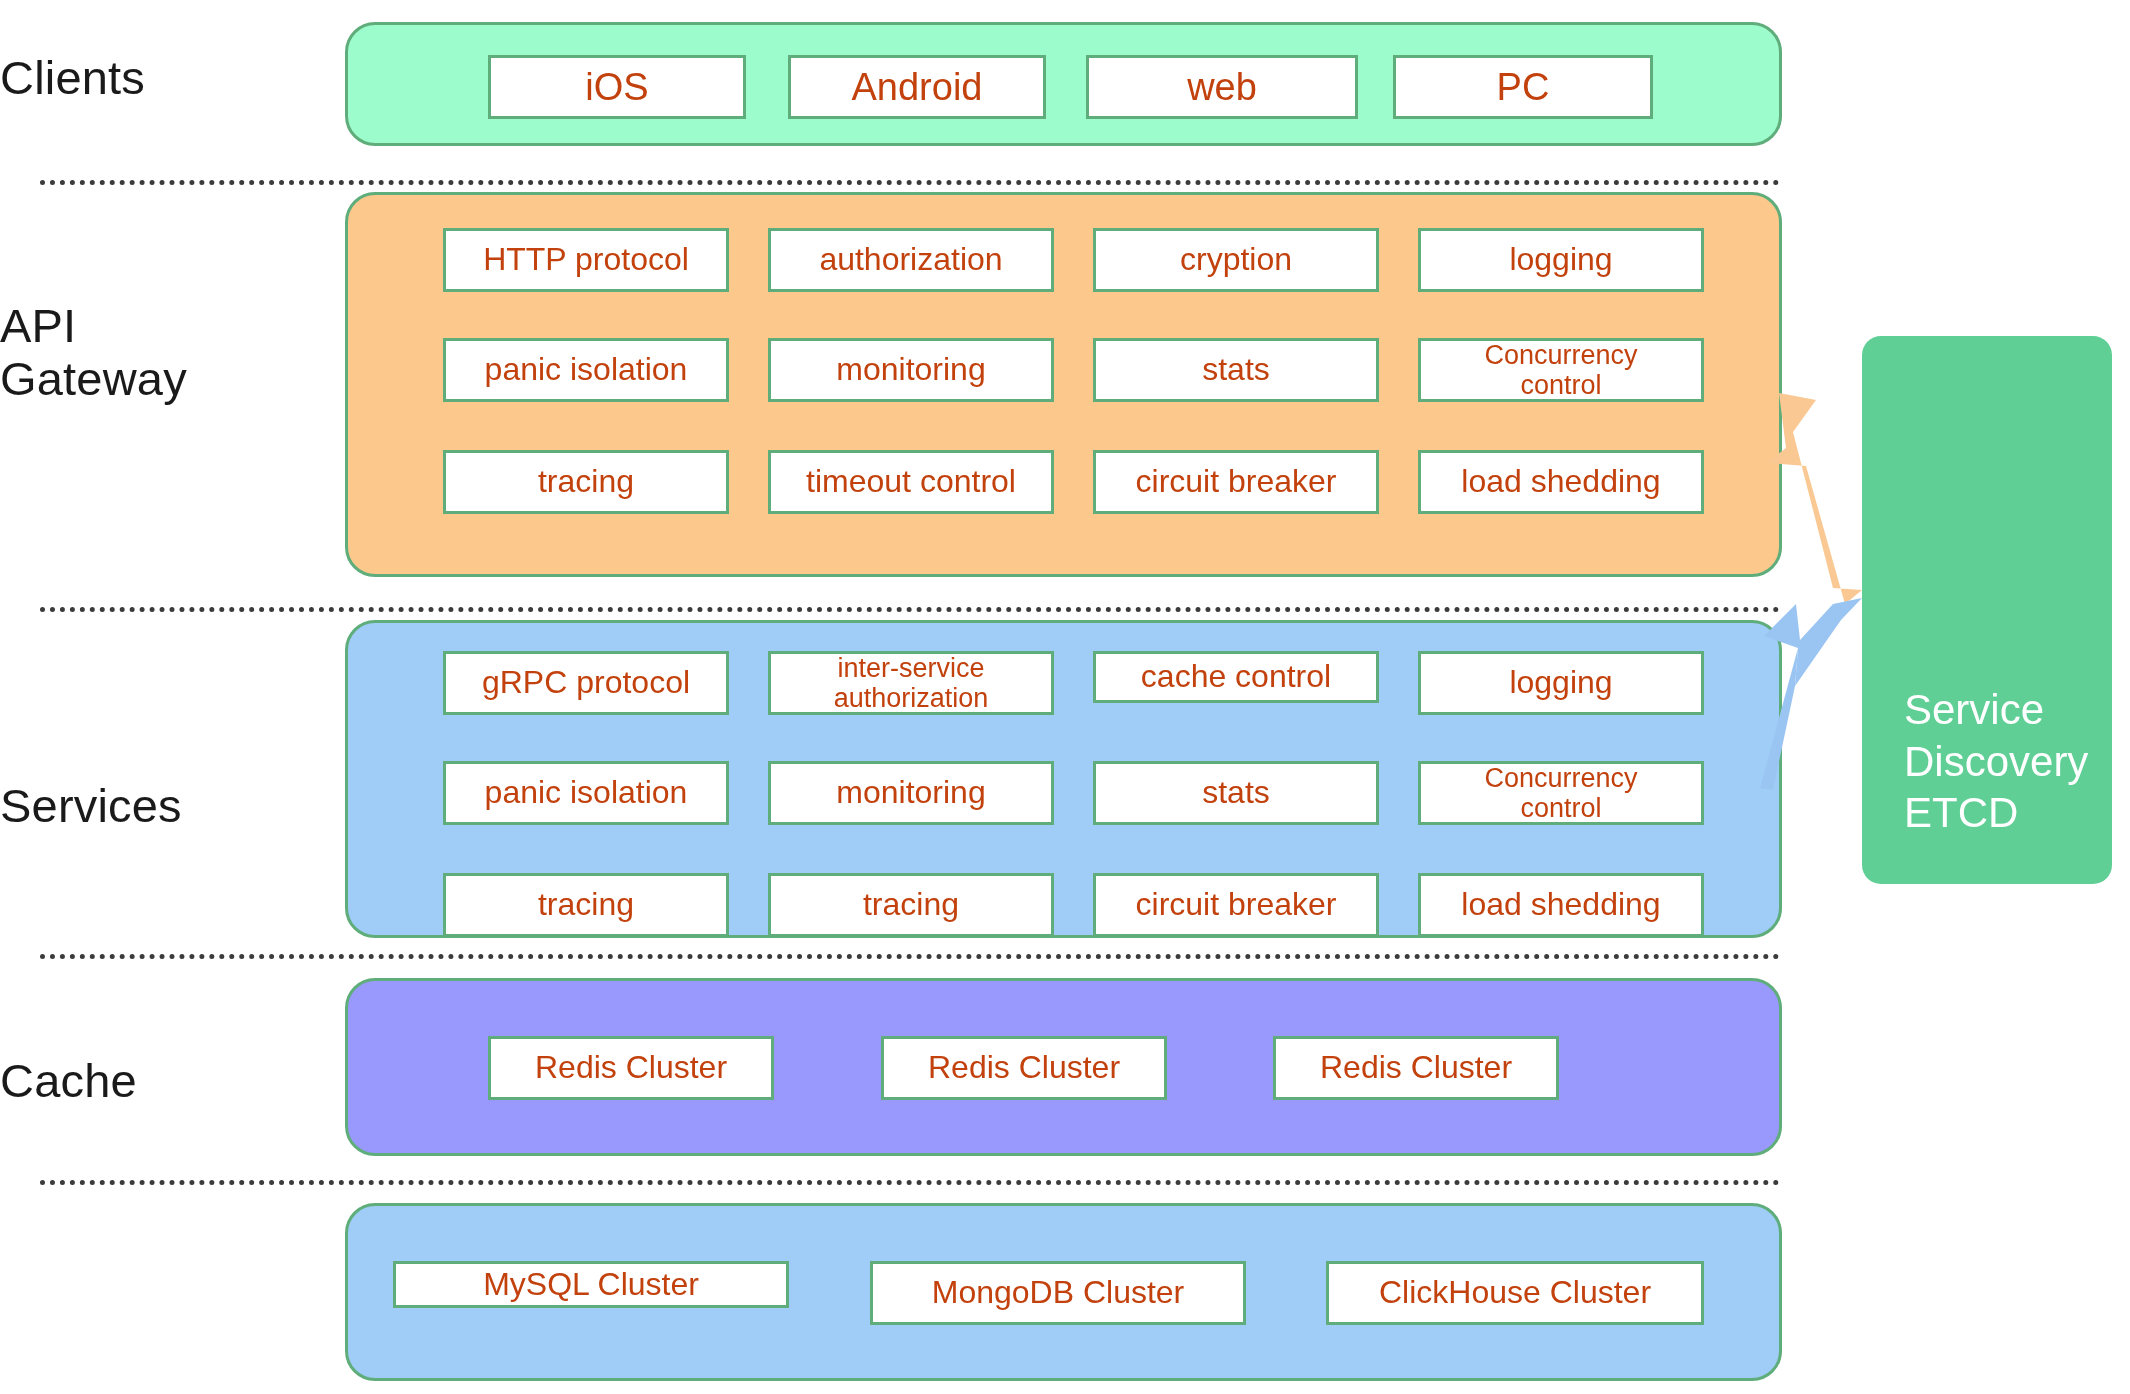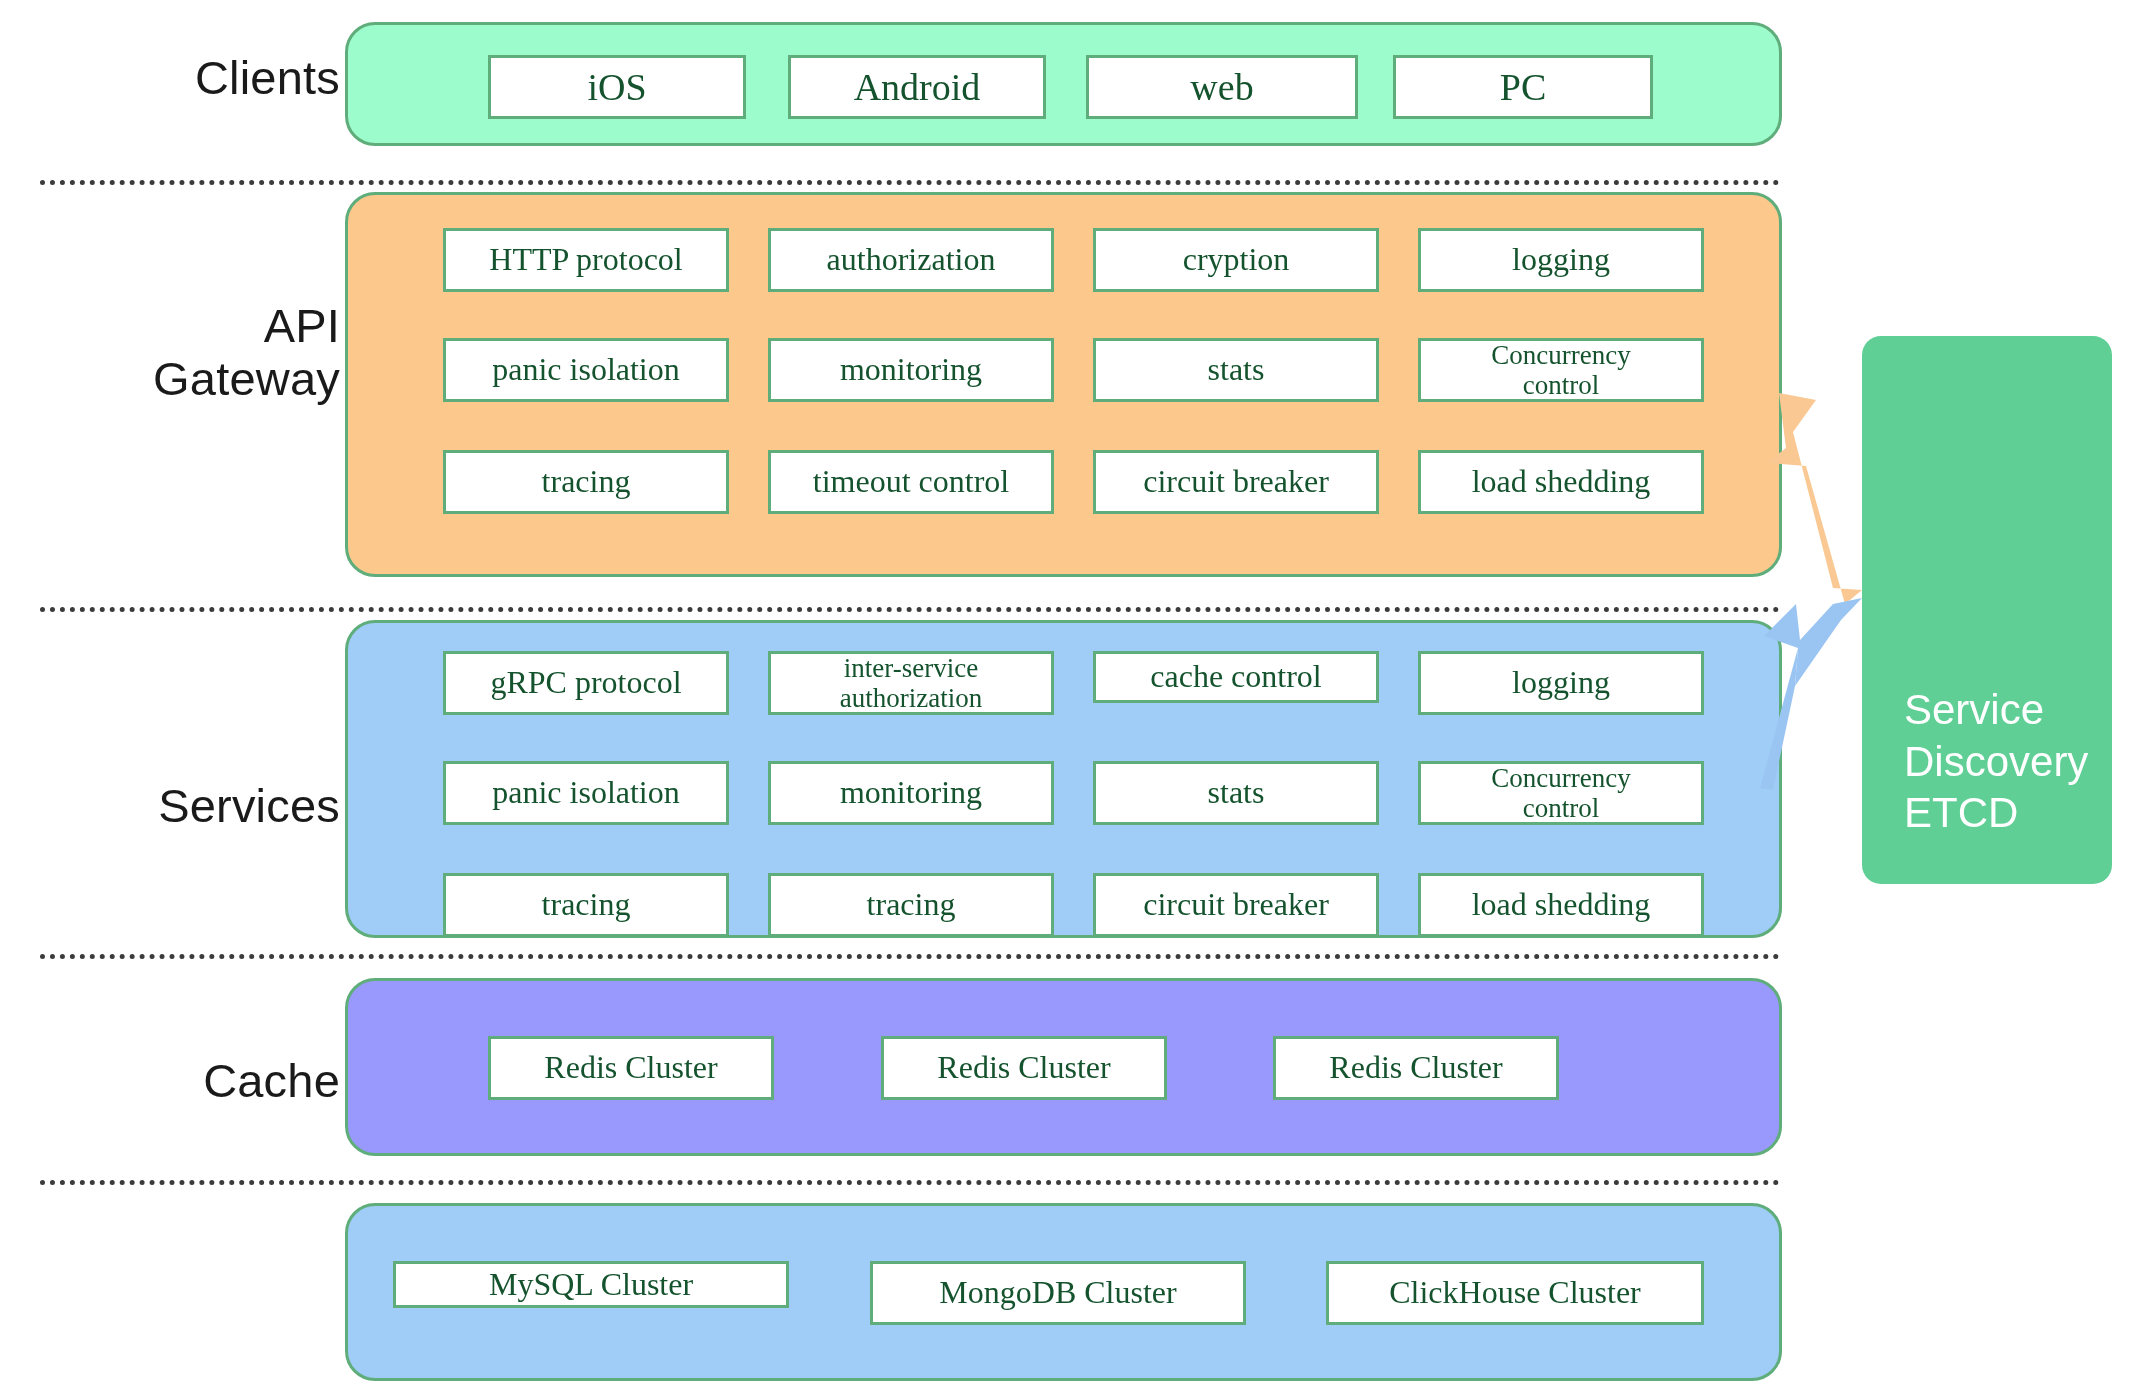--- a/index.html
+++ b/index.html
@@ -24,7 +24,7 @@
     position: absolute;
     left: 0;
     width: 340px;
-    text-align: right;
+    text-align: left;
     font-family: "Liberation Sans", sans-serif;
     font-weight: 400;
     font-size: 47px;
@@ -32,7 +32,6 @@
     color: #1a1a1a;
     letter-spacing: 0.2px;
     white-space: pre-line;
-    padding-left: 9px;
   }
 
   

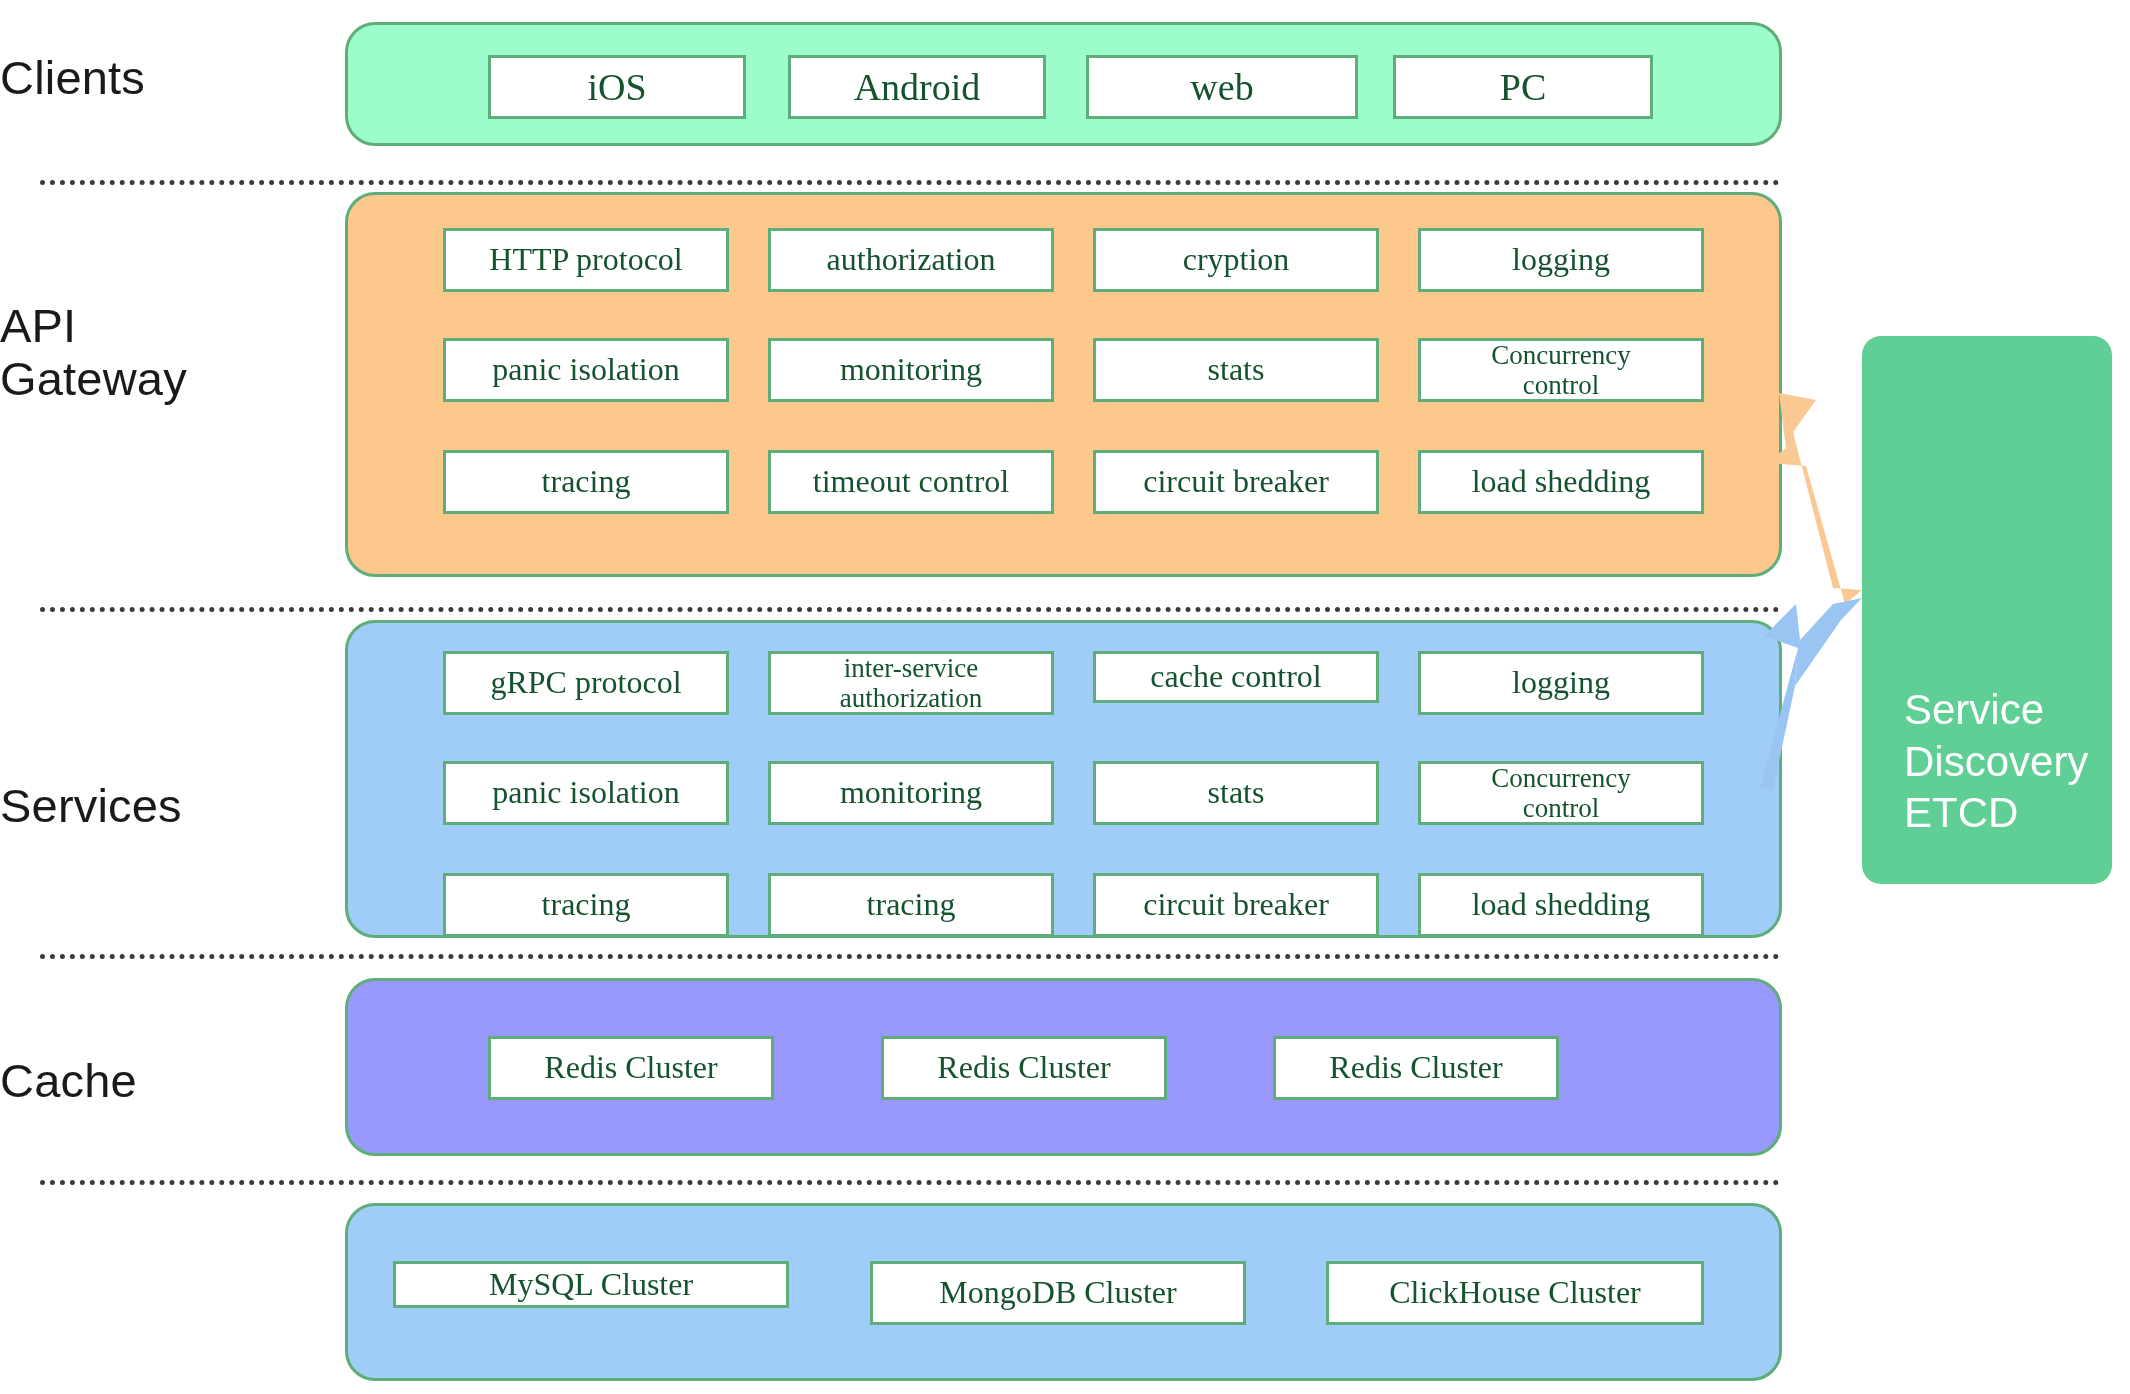--- a/index.html
+++ b/index.html
@@ -58,8 +58,8 @@
     align-items: center;
     justify-content: center;
     text-align: center;
-    color: #14532d;
-    font-family: Liberation Serif, serif;
+    color: #c2410c;
+    font-family: Liberation Sans, sans-serif;
     line-height: 1.12;
     white-space: pre-line;
   }

